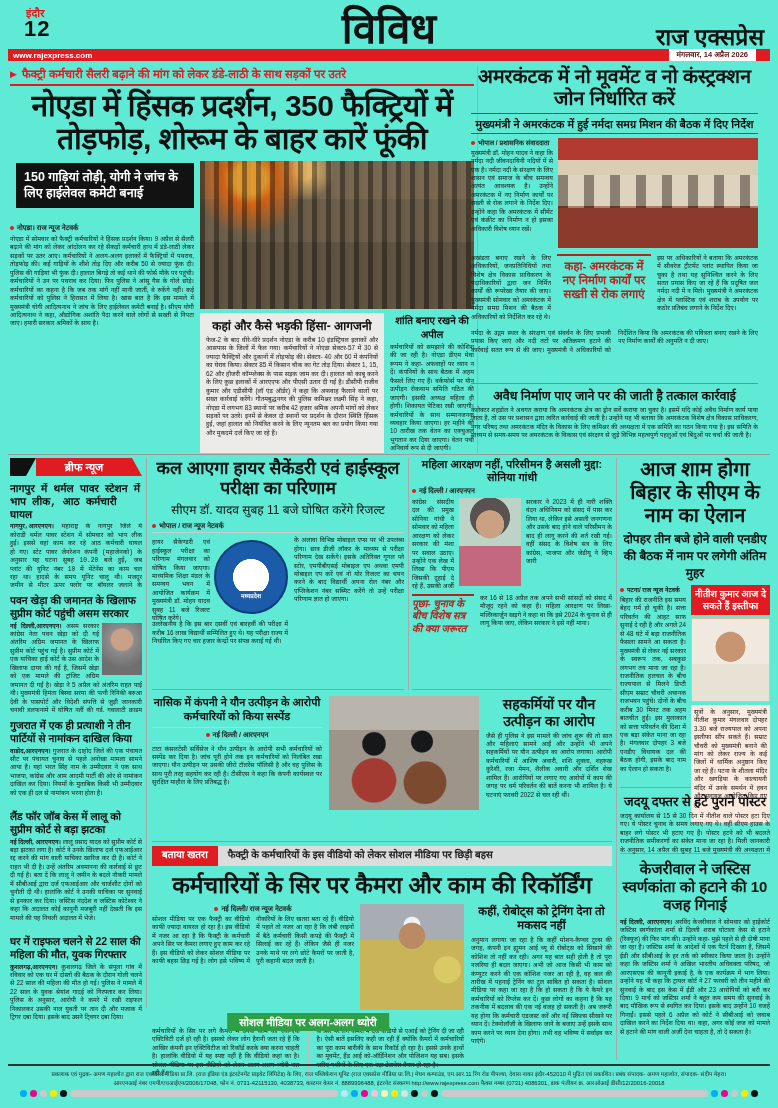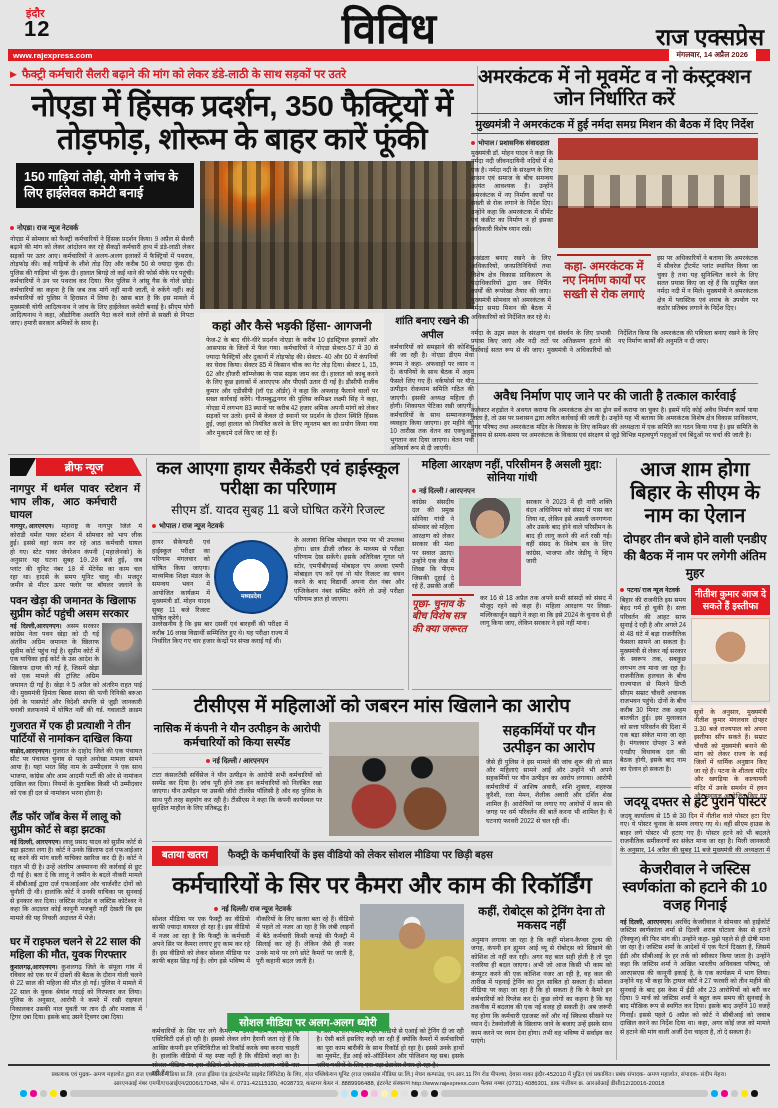--- a/index.html
+++ b/index.html
@@ -4,7 +4,7 @@
 <style>
   * { margin:0; padding:0; box-sizing:border-box; }
   body { background:#ffffff; font-family:"Liberation Sans","DejaVu Sans",sans-serif; color:#111; }
-  .page { position:relative; width:778px; height:1108px; background:#e5e5e5; overflow:hidden; }
+  .page { position:relative; width:778px; height:1108px; background:#5eead4; overflow:hidden; }
 
   
   .ed-city { position:absolute; left:26px; top:5px; color:#e11b22; font-size:11px; font-weight:bold; }

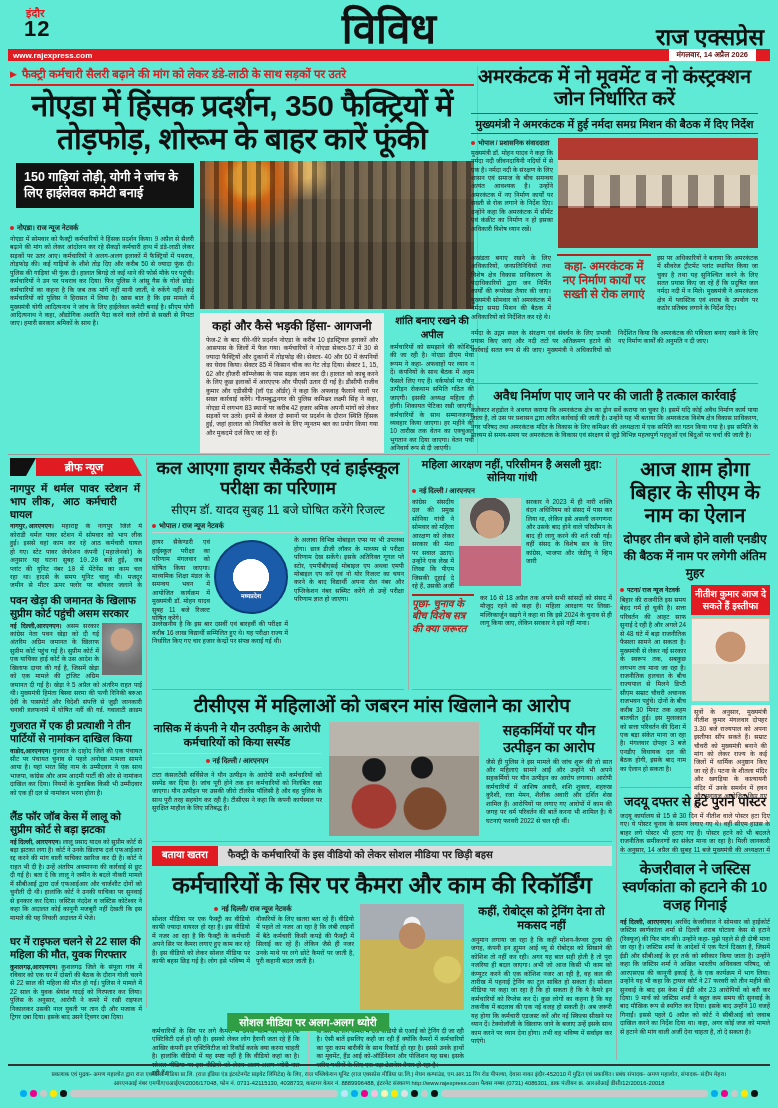--- a/index.html
+++ b/index.html
@@ -338,7 +338,6 @@
   </div>
 
   <div class="tcs">
-    <h2 class="tcs-headline">टीसीएस में महिलाओं को जबरन मांस खिलाने का आरोप</h2>
     <div class="tcs-row">
       <div class="tcs-c1">
         <div class="tcs-subhead">नासिक में कंपनी ने यौन उत्पीड़न के आरोपी कर्मचारियों को किया सस्पेंड</div>

